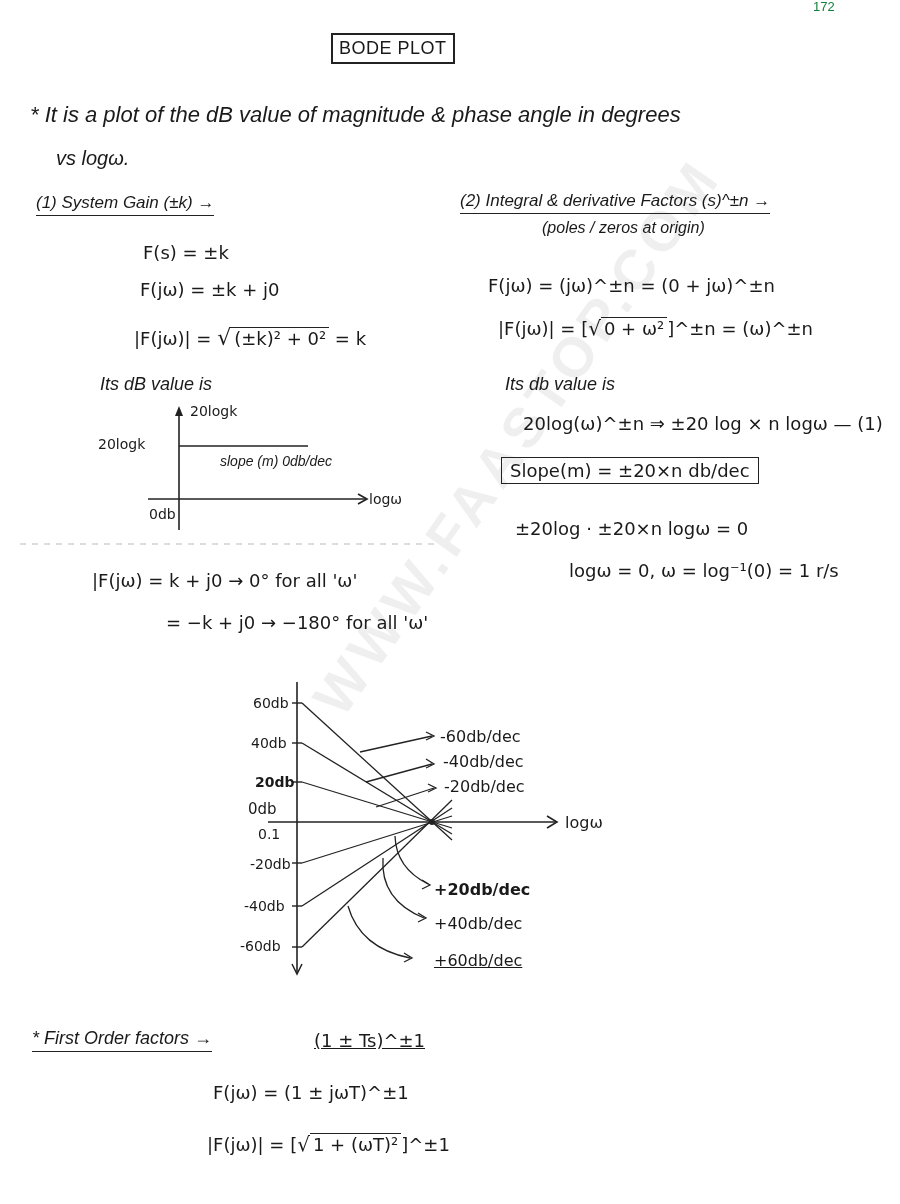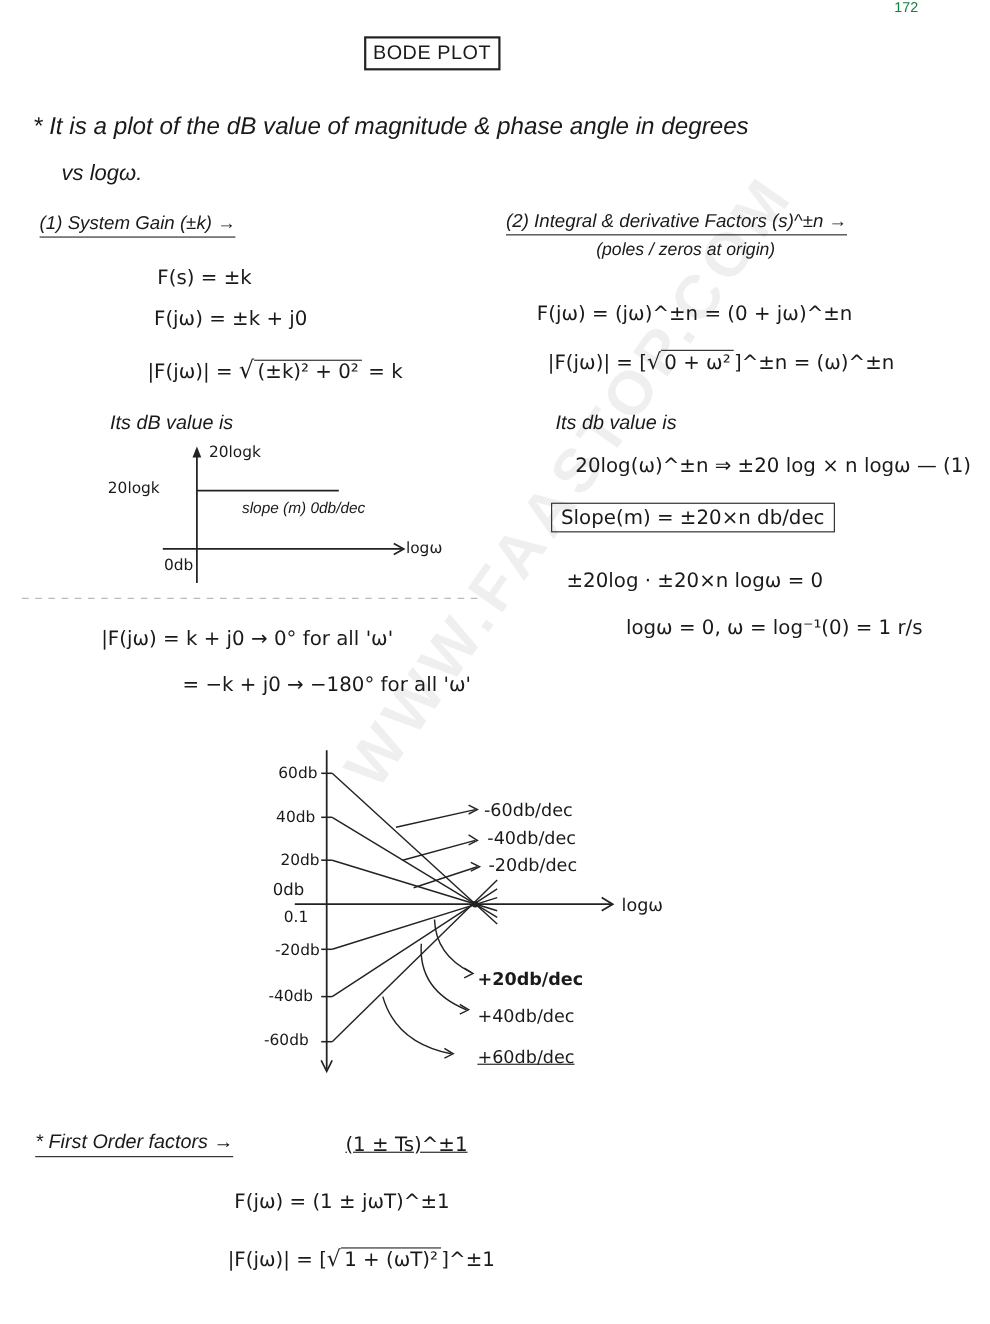--- a/index.html
+++ b/index.html
@@ -112,7 +112,7 @@
 </svg>
 <div class="abs lbl" style="left:253px;top:695px;">60db</div>
 <div class="abs lbl" style="left:251px;top:735px;">40db</div>
-<div class="abs lbl" style="left:255px;top:774px;">20db</div>
+<div class="abs lbl" style="left:255px;top:774px;font-weight:bold;">20db</div>
 <div class="abs lbl" style="left:248px;top:800px;font-size:15px;">0db</div>
 <div class="abs lbl" style="left:258px;top:826px;">0.1</div>
 <div class="abs lbl" style="left:250px;top:856px;">-20db</div>

